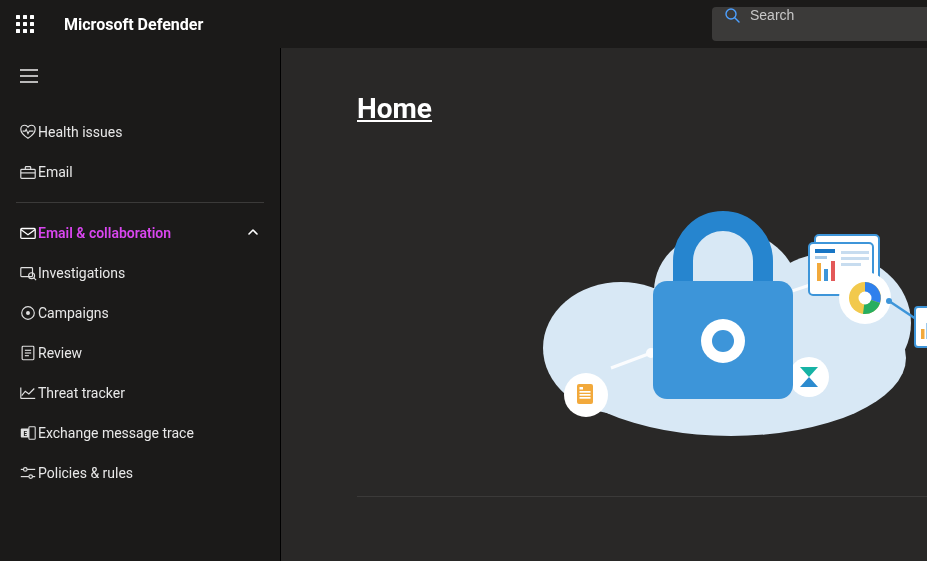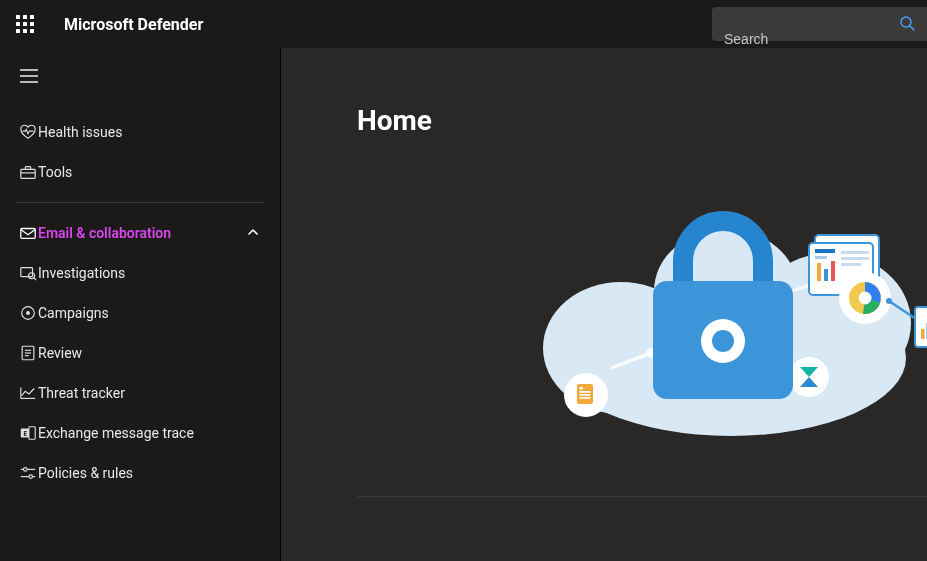--- a/index.html
+++ b/index.html
@@ -41,14 +41,13 @@
   .topbar .spacer { flex:1; }
   .topbar .searchbox {
     display:flex;
-    align-items:flex-end;
+    align-items:flex-start;
     background:#3b3a39;
     height: 34px;
     width: 215px;
     margin-right: 0;
-    padding: 8px 12px;
+    padding: 0 12px;
     border-radius: 4px 0 0 4px;
-    flex-direction: column;
   }
   .topbar .searchbox svg { flex:0 0 auto; }
   .topbar .searchbox input {

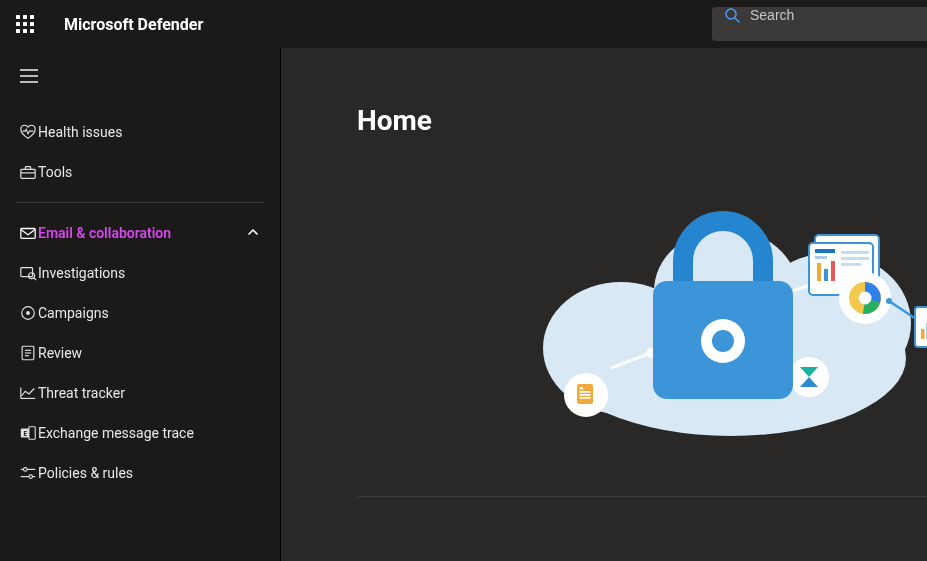--- a/index.html
+++ b/index.html
@@ -117,10 +117,11 @@
   .main h1 {
     position:absolute;
     left: 76px;
-    top: 56px;
+    top: 44px;
     font-size: 28px;
     font-weight:700;
     color:#fff;
+    text-decoration:underline;
   }
 
   .illus {

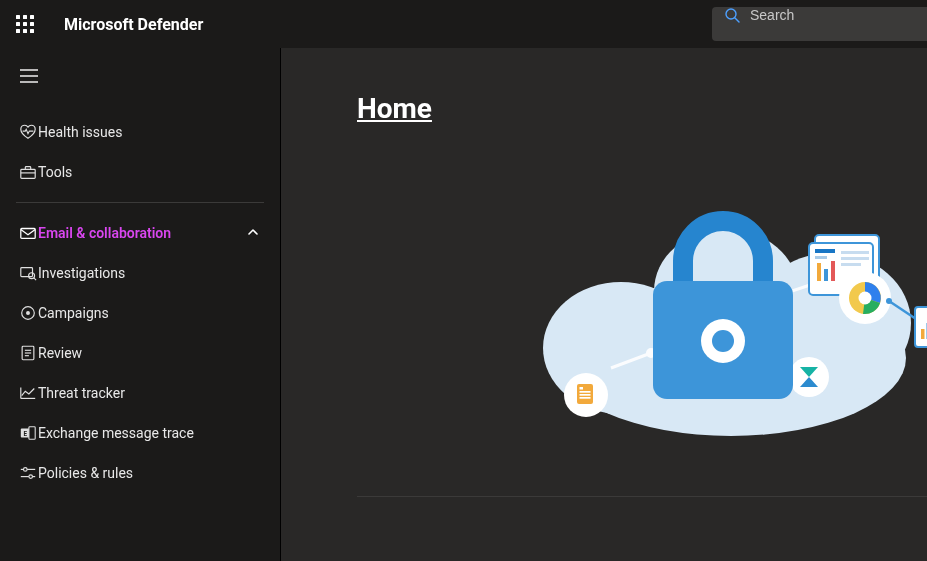--- a/index.html
+++ b/index.html
@@ -199,7 +199,7 @@
           <line x1="2" y1="11" x2="18" y2="11" stroke="#e0e0e0" stroke-width="1.3"></line>
         </svg>
       </span>
-      <span class="label">Tools</span>
+      <span class="label">Email</span>
     </div>
 
     <div class="nav-sep"></div>

